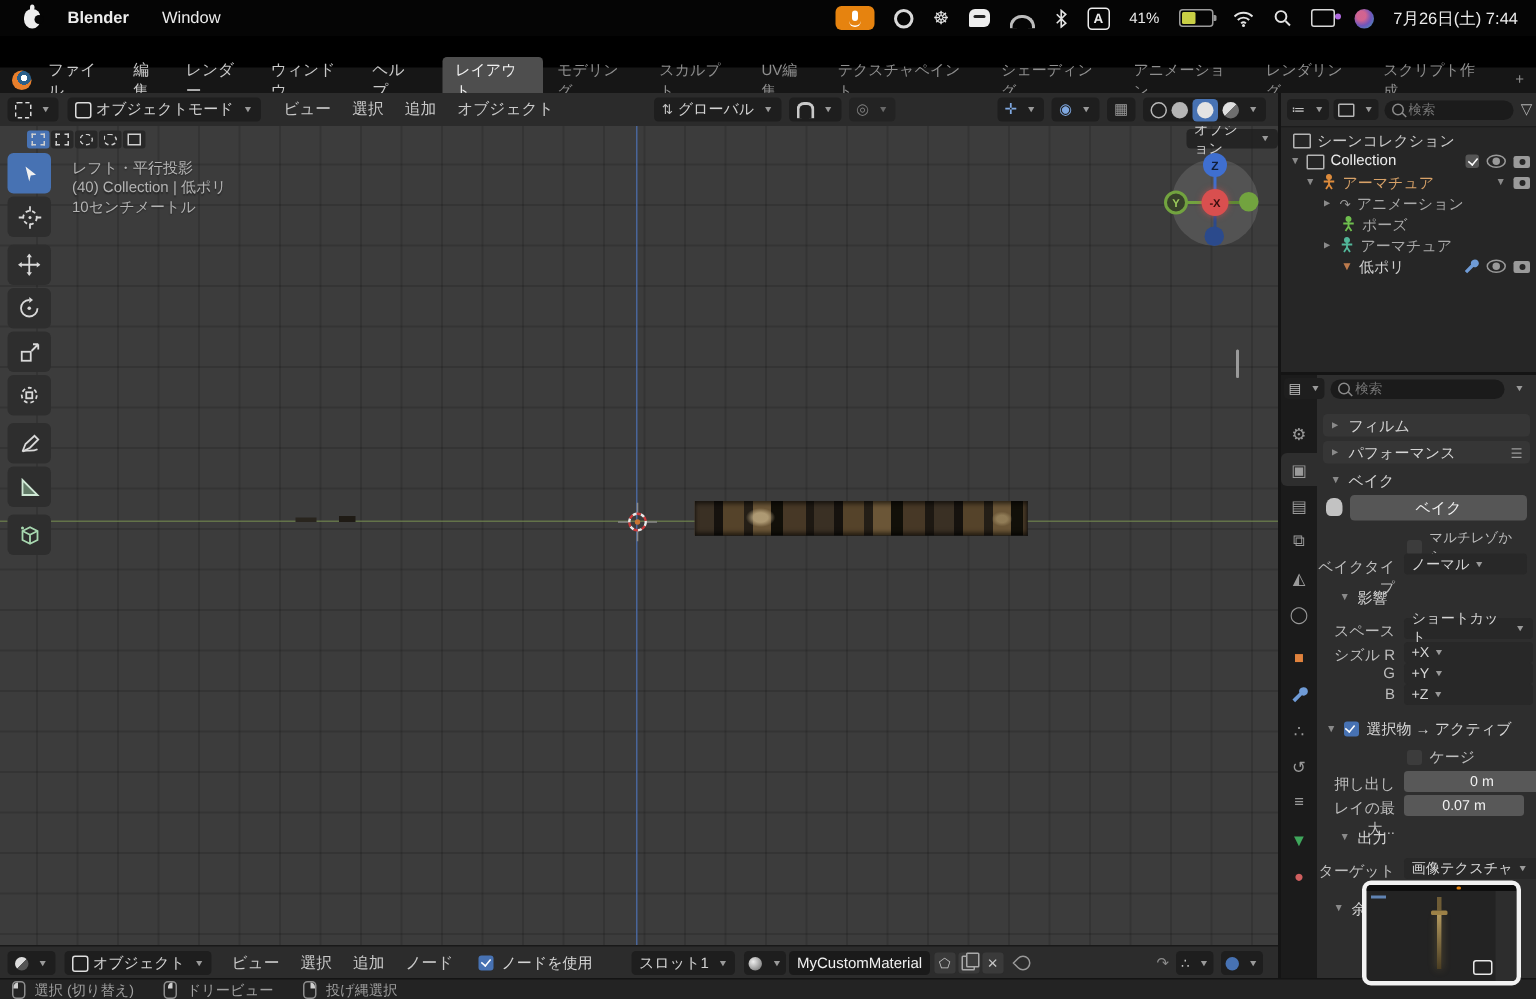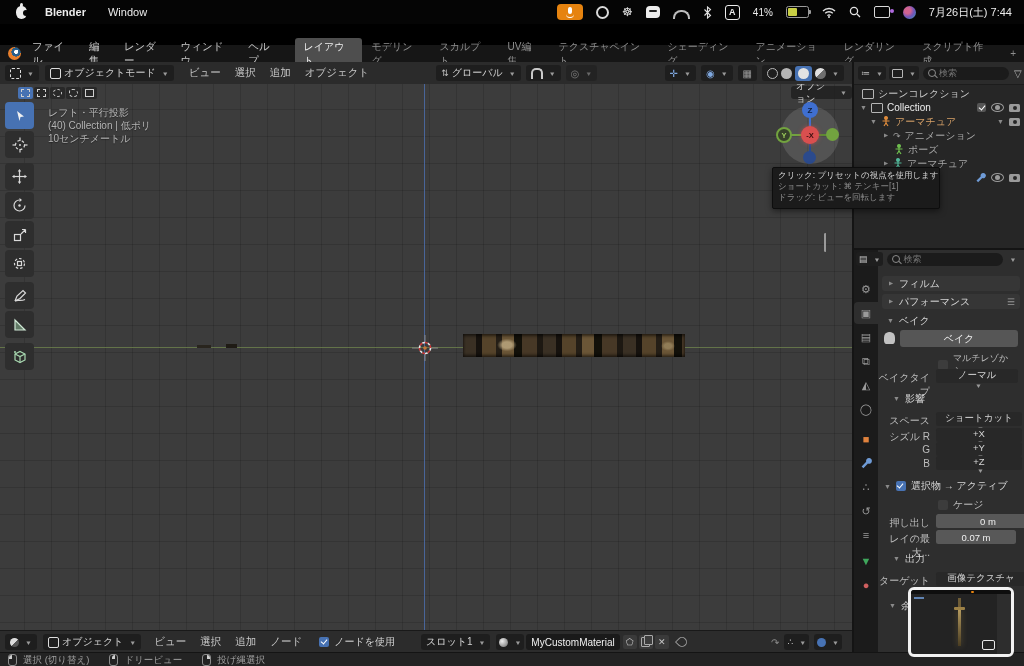--- a/index.html
+++ b/index.html
@@ -381,11 +381,6 @@
     <div class="abs" style="left:824px;top:150px;"><span class="gridico"></span></div>
   </div>
 
-  <div id="tooltip" class="abs">
-    <div class="t1">クリック: プリセットの視点を使用します</div>
-    <div class="t2">ショートカット: ⌘ テンキー[1]</div>
-    <div class="t2">ドラッグ: ビューを回転します</div>
-  </div>
 
   <div id="outliner" class="abs"></div>
   <div id="outlinerhdr" class="abs">

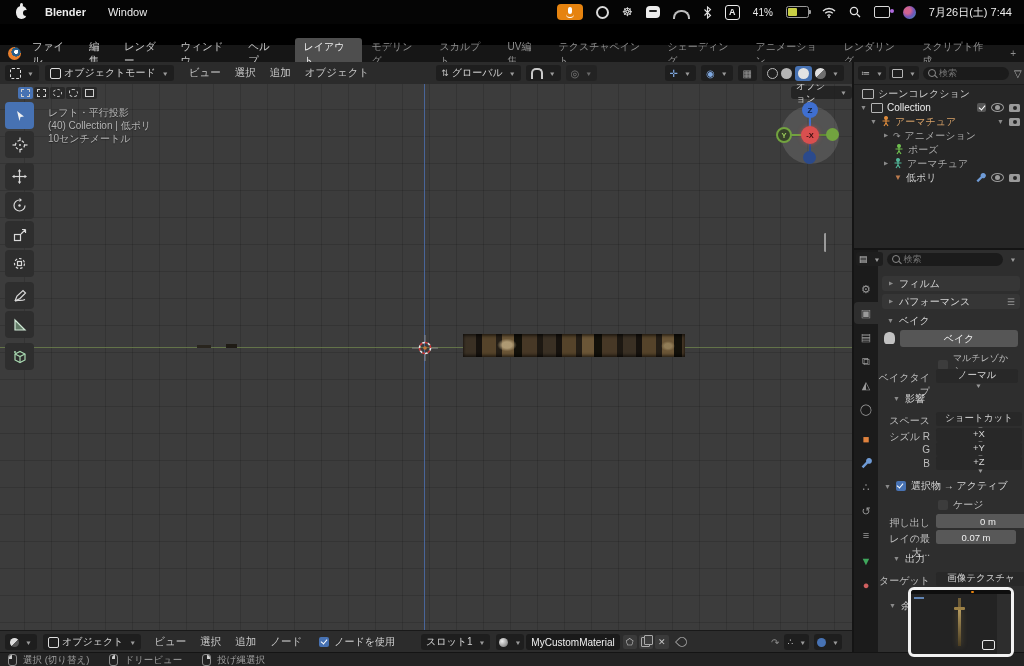--- a/index.html
+++ b/index.html
@@ -120,7 +120,7 @@
     align-items:center;font-size:10px;color:#d5d5d5;gap:5px;padding:0 5px;}
   .plabel{position:absolute;font-size:10px;color:#bdbdbd;text-align:right;width:54px;}
   .pctrl{position:absolute;background:#282828;border-radius:2.5px;height:14px;display:flex;
-    align-items:center;font-size:9.5px;color:#d5d5d5;padding:0 5px;flex-direction:column;}
+    align-items:center;font-size:9.5px;color:#d5d5d5;padding:0 5px;}
   .pval{position:absolute;background:#585858;border-radius:2.5px;height:14px;display:flex;
     align-items:center;justify-content:center;font-size:9.5px;color:#f0f0f0;}
   .bigbtn{position:absolute;background:#565656;border-radius:3px;height:17px;display:flex;

